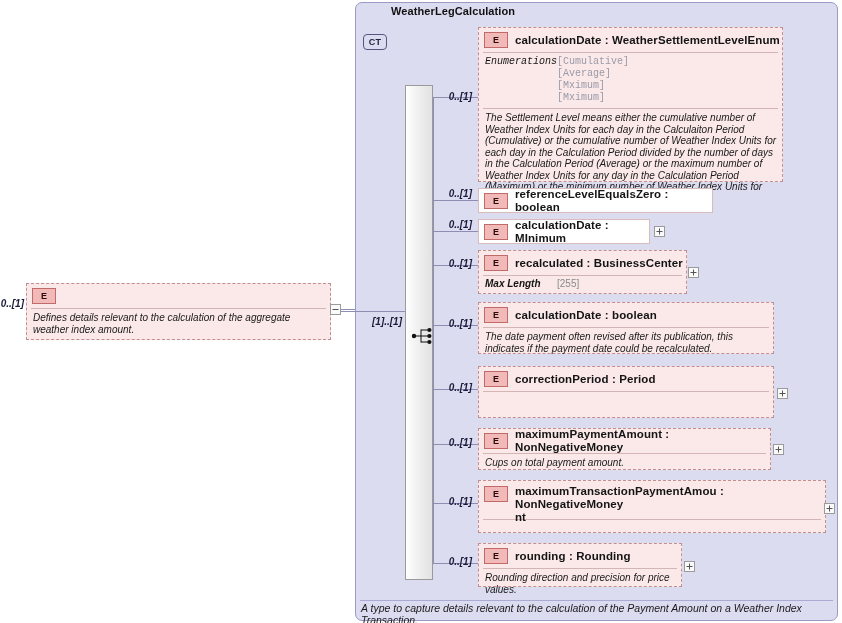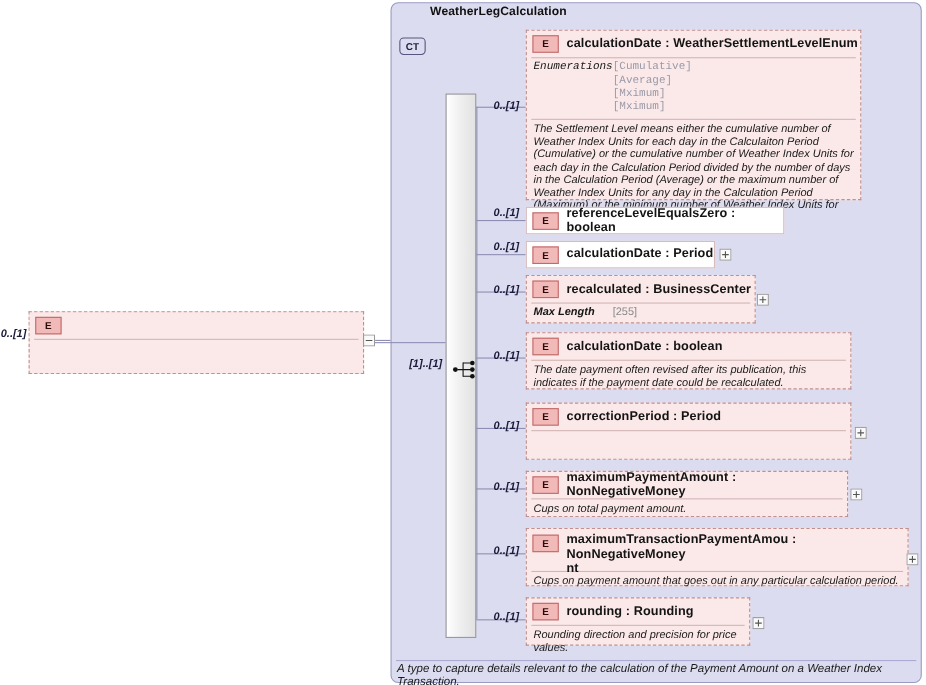--- a/index.html
+++ b/index.html
@@ -214,7 +214,7 @@
 <div class="abs el solid" style="left:478px;top:219px;width:172px;height:25px;background:#ffffff;">
   <div class="el-head" style="height:23px;">
     <span class="e-badge">E</span>
-    <span class="el-name">calculationDate : Period</span>
+    <span class="el-name">calculationDate : MInimum</span>
   </div>
 </div>
 <svg class="abs plusbox" viewBox="0 0 11 11" style="left:654px;top:226px;">

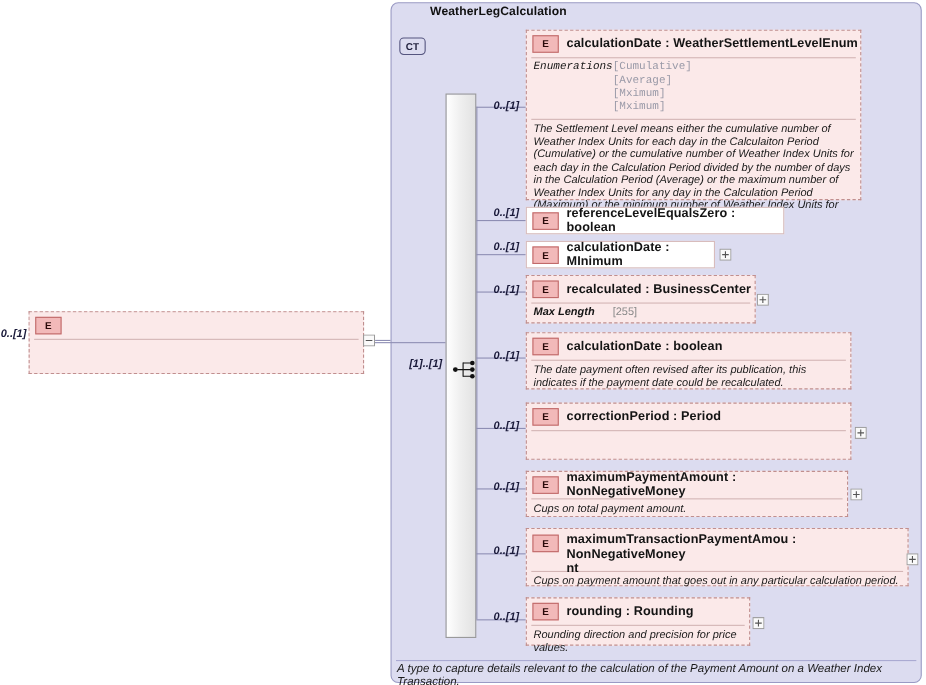--- a/index.html
+++ b/index.html
@@ -175,6 +175,7 @@
     <span class="e-badge">E</span>
   </div>
   <div class="el-rule"></div>
+  <div class="el-desc">Defines details relevant to the calculation of the aggregate weather index amount.</div>
 </div>
 <svg class="abs" id="left-minus" viewBox="0 0 11 11">
   <rect x="0.5" y="0.5" width="10" height="10" fill="#fafafa" stroke="#9a9a9a"></rect>

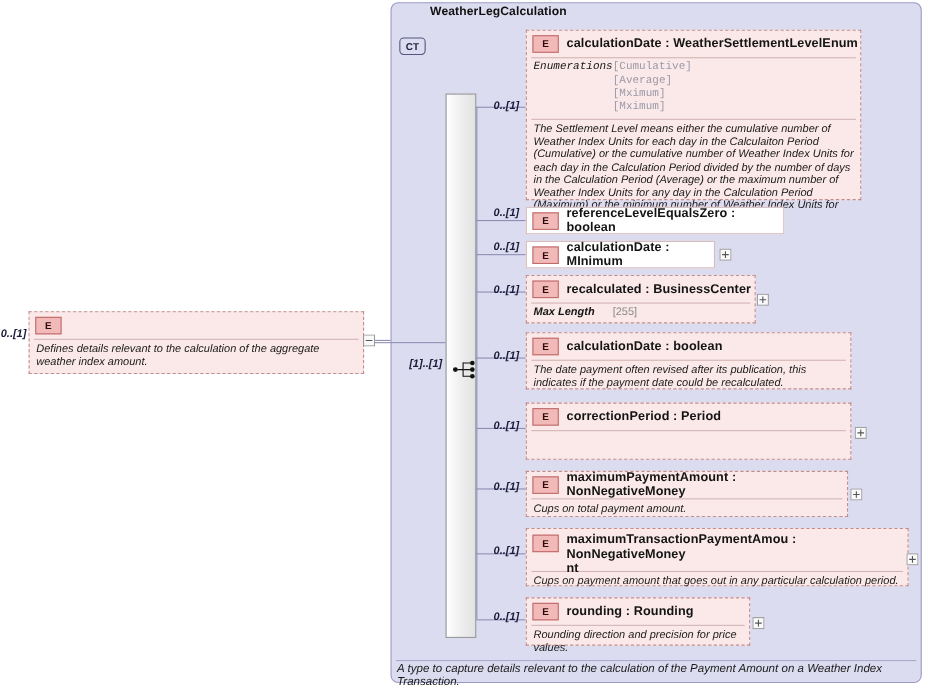--- a/index.html
+++ b/index.html
@@ -59,7 +59,7 @@
   
   #seq-icon{ left:411px; top:327px; width:24px; height:18px; }
   #seq-card{
-    left:358px; top:326px; width:44px;
+    left:358px; top:316px; width:44px;
     text-align:right;
     font-size:10px; font-style:italic; font-weight:bold; color:#1a1a3a;
   }

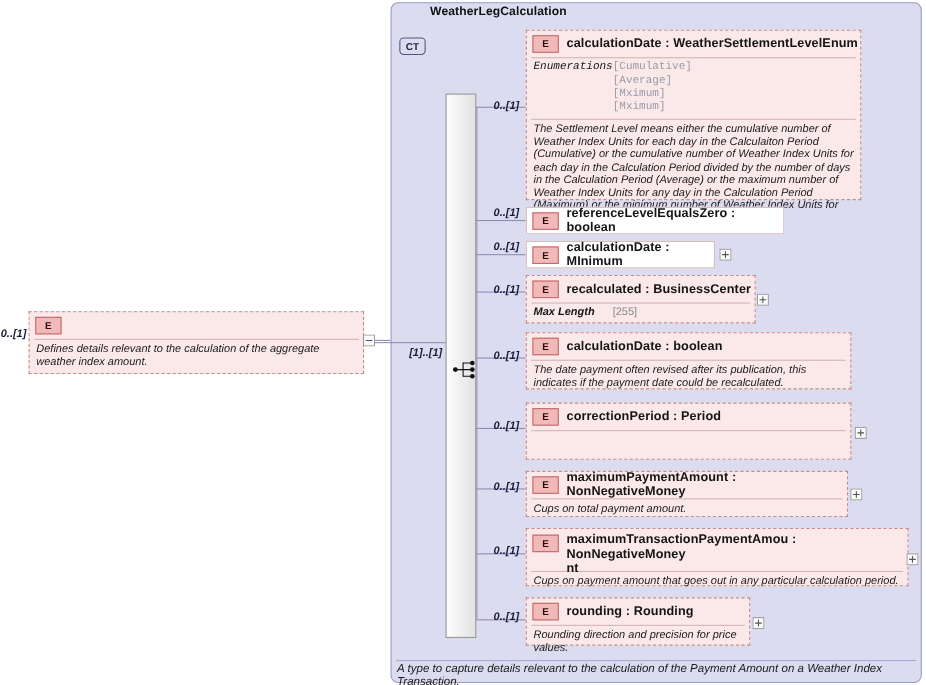--- a/index.html
+++ b/index.html
@@ -291,7 +291,6 @@
     </span>
   </div>
   <div class="el-rule"></div>
-  <div class="el-desc">Cups on payment amount that goes out in any particular calculation period.</div>
 </div>
 <svg class="abs plusbox" viewBox="0 0 11 11" style="left:824px;top:503px;">
   <rect x="0.5" y="0.5" width="10" height="10" fill="#fafafa" stroke="#9a9a9a"></rect>

